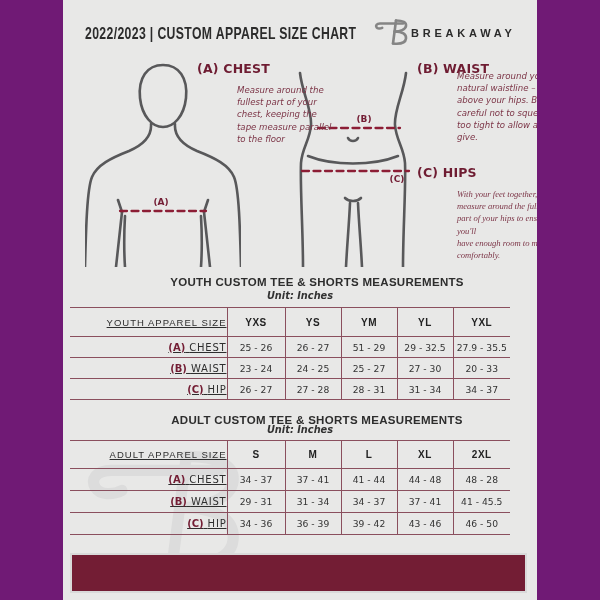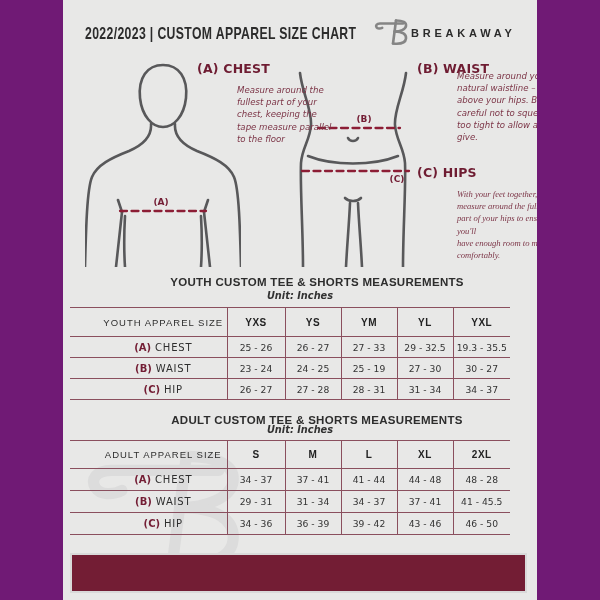--- a/index.html
+++ b/index.html
@@ -34,7 +34,7 @@
   table.size-table{position:absolute;left:7px;width:440px;border-collapse:collapse;table-layout:fixed;z-index:2;}
   .size-table{border-top:1.5px solid #8a4f5e;border-bottom:1.5px solid #8a4f5e;}
   .size-table th,.size-table td{border-left:1.5px solid #8a4f5e;text-align:center;padding:0;background:transparent;}
-  .size-table th:first-child,.size-table td:first-child{border-left:none;text-align:center;padding-left:30px;}
+  .size-table th:first-child,.size-table td:first-child{border-left:none;text-align:right;padding-left:30px;text-decoration:underline;}
   .size-table tbody td{border-top:1.5px solid #8a4f5e;}
   .size-table thead th{font-family:"Liberation Sans",sans-serif;font-weight:bold;font-size:10px;color:#222;letter-spacing:0.5px;}
   .size-table thead th:first-child{font-weight:normal;font-size:9.5px;letter-spacing:1px;color:#2e2e2e;}

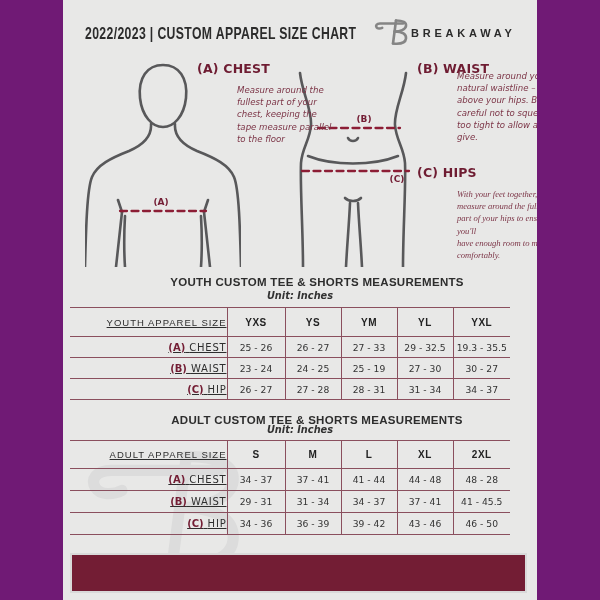--- a/index.html
+++ b/index.html
@@ -137,7 +137,7 @@
           <td class="rowlabel"><span class="key">(A)</span> <span>CHEST</span></td>
           <td>25 - 26</td>
           <td>26 - 27</td>
-          <td>27 - 33</td>
+          <td>51 - 29</td>
           <td>29 - 32.5</td>
           <td>19.3 - 35.5</td>
         </tr>

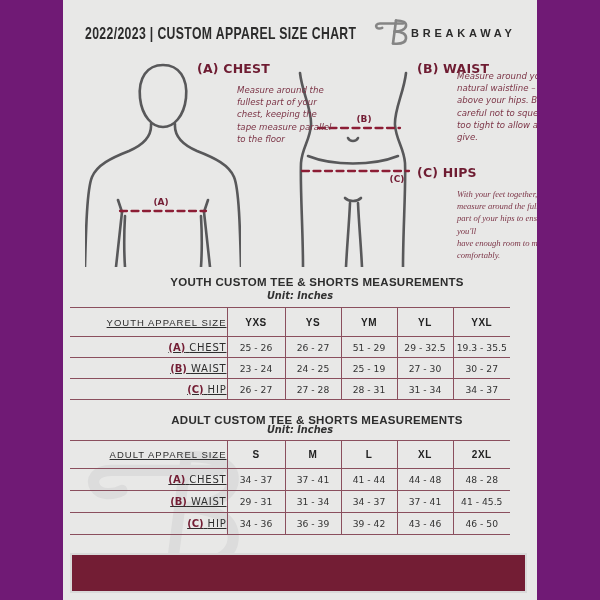--- a/index.html
+++ b/index.html
@@ -139,7 +139,7 @@
           <td>26 - 27</td>
           <td>51 - 29</td>
           <td>29 - 32.5</td>
-          <td>19.3 - 35.5</td>
+          <td>27.9 - 35.5</td>
         </tr>
         <tr>
           <td class="rowlabel"><span class="key">(B)</span> <span>WAIST</span></td>

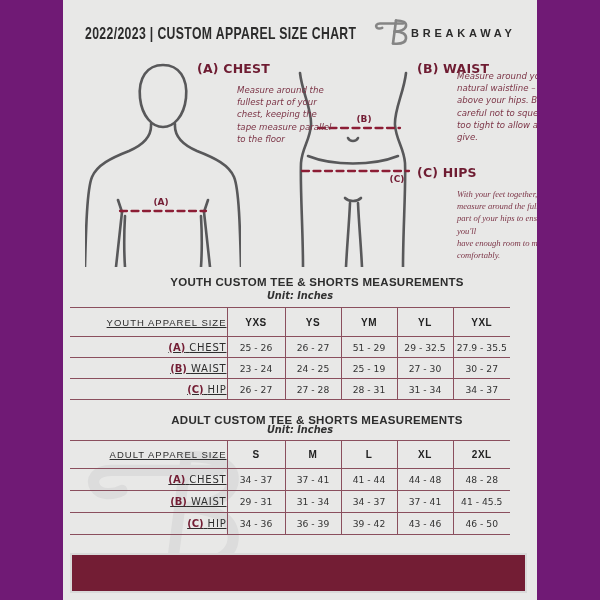--- a/index.html
+++ b/index.html
@@ -145,7 +145,7 @@
           <td class="rowlabel"><span class="key">(B)</span> <span>WAIST</span></td>
           <td>23 - 24</td>
           <td>24 - 25</td>
-          <td>25 - 19</td>
+          <td>25 - 27</td>
           <td>27 - 30</td>
           <td>30 - 27</td>
         </tr>

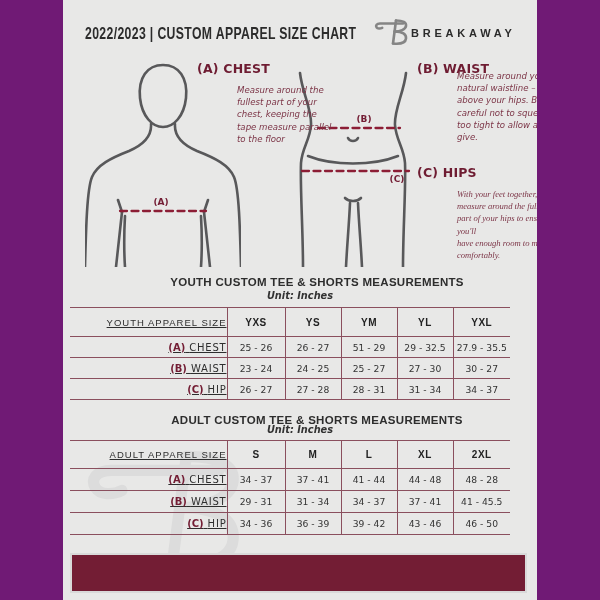--- a/index.html
+++ b/index.html
@@ -147,7 +147,7 @@
           <td>24 - 25</td>
           <td>25 - 27</td>
           <td>27 - 30</td>
-          <td>30 - 27</td>
+          <td>20 - 33</td>
         </tr>
         <tr>
           <td class="rowlabel"><span class="key">(C)</span> <span>HIP</span></td>

